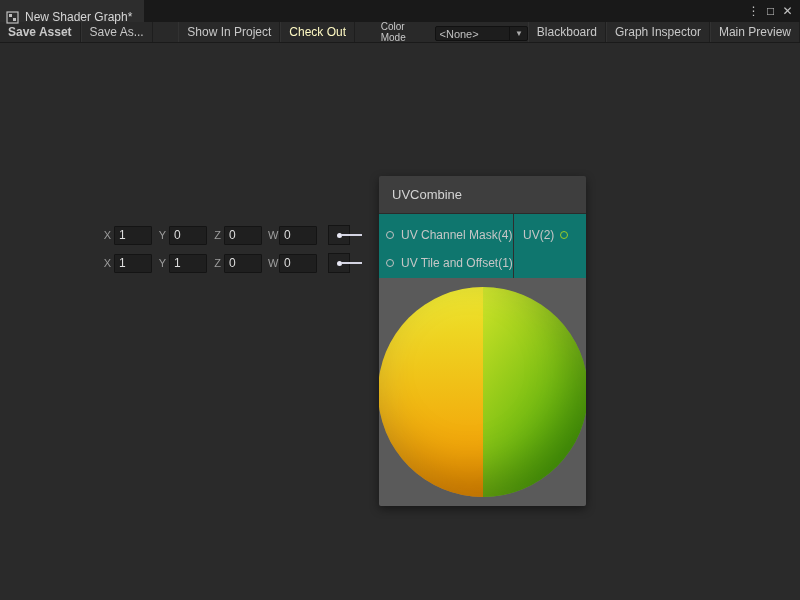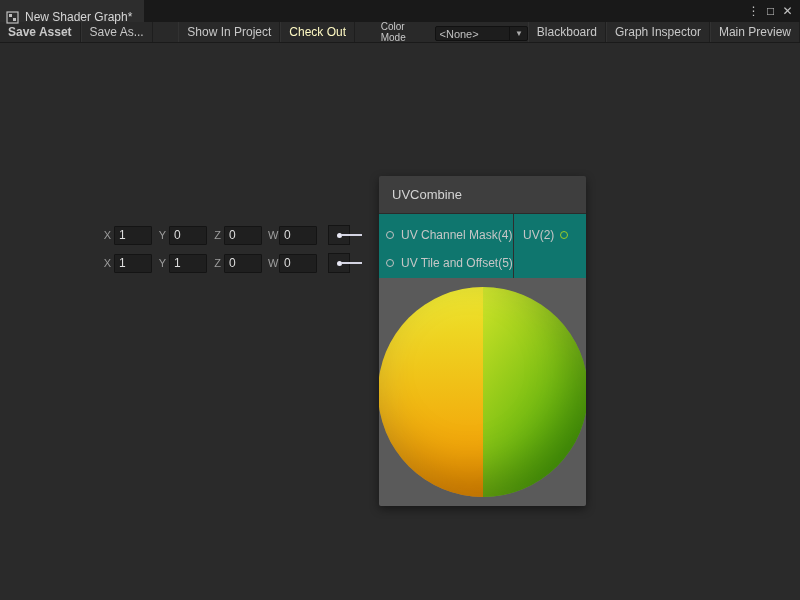--- a/index.html
+++ b/index.html
@@ -220,7 +220,7 @@
       </div>
       <div class="port-row">
         <span class="port-ring"></span>
-        <span class="port-label">UV Tile and Offset(5)</span>
+        <span class="port-label">UV Tile and Offset(1)</span>
       </div>
       <div class="output-section">
         <div class="out-row">

